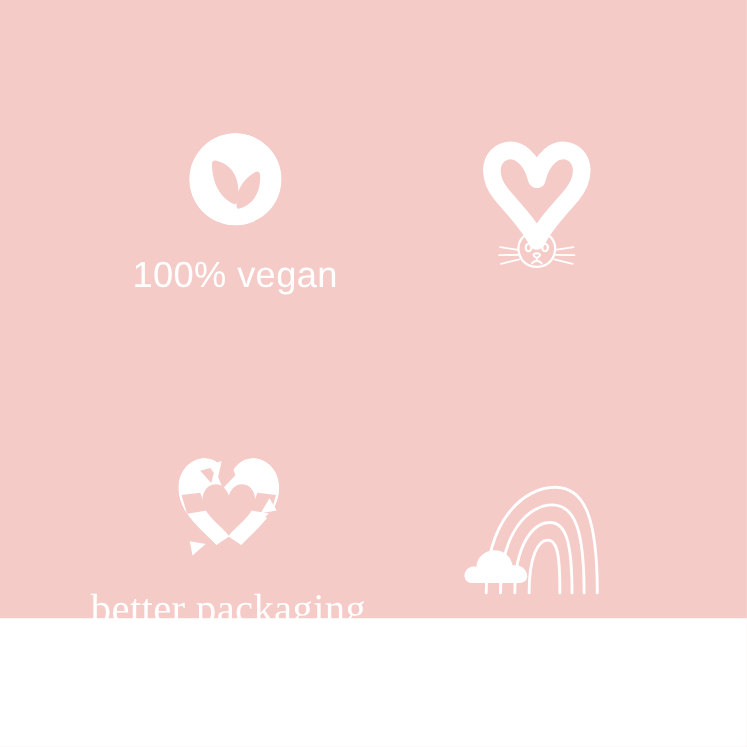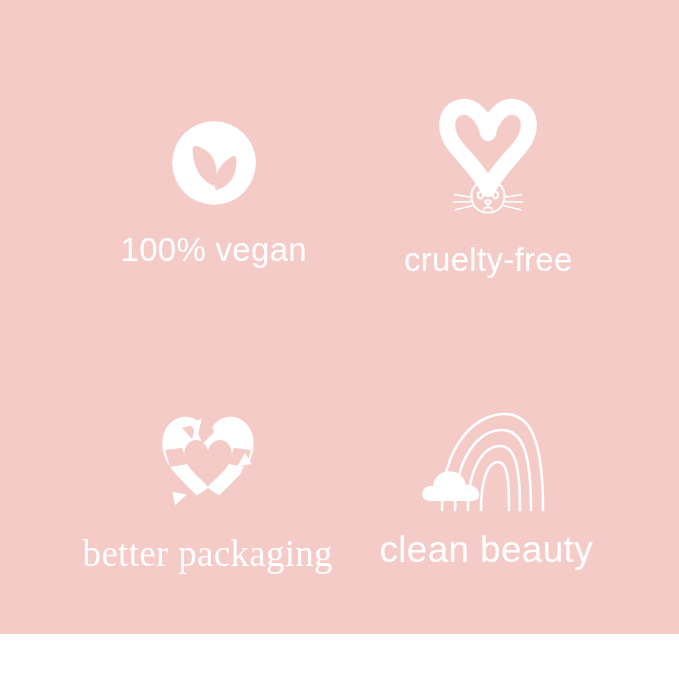--- a/index.html
+++ b/index.html
@@ -14,7 +14,7 @@
   }
   #badge-panel {
     width: 679px;
-    height: 634px;
+    height: 562px;
     background: #f5cbc8;
     position: relative;
     box-sizing: border-box;

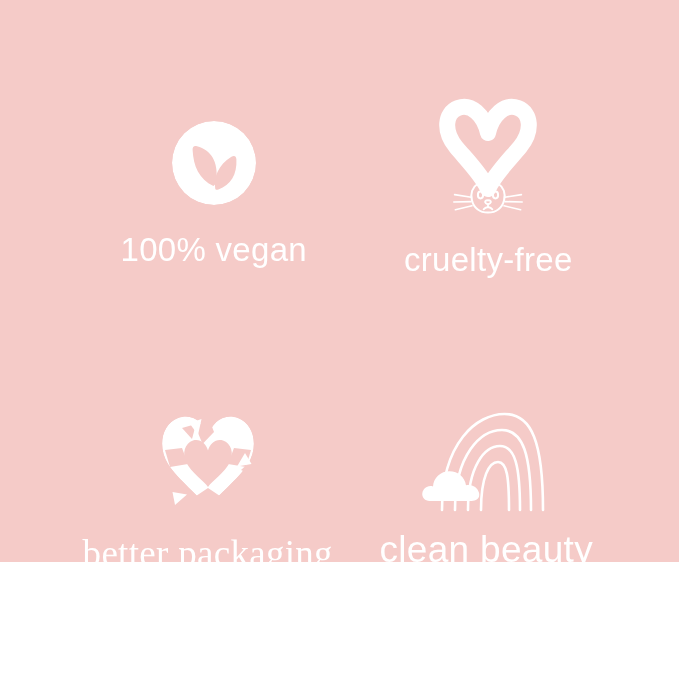--- a/index.html
+++ b/index.html
@@ -148,7 +148,6 @@
           </g>
         </svg>
       </span>
-      <span class="badge-label label-sm">cruelty-free</span>
     </div>
 
     <div class="badge-cell cell-packaging">

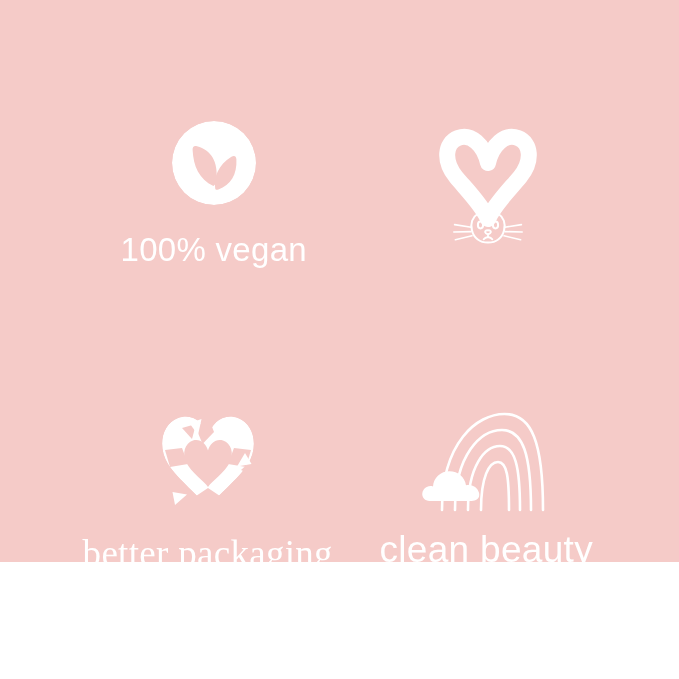--- a/index.html
+++ b/index.html
@@ -221,7 +221,6 @@
                    C 59.3 89.0 55.6 92.0 50.6 92.0 Z" fill="#ffffff"></path>
         </svg>
       </span>
-      <span class="badge-label label-lg">clean beauty</span>
     </div>
 
   </div>

